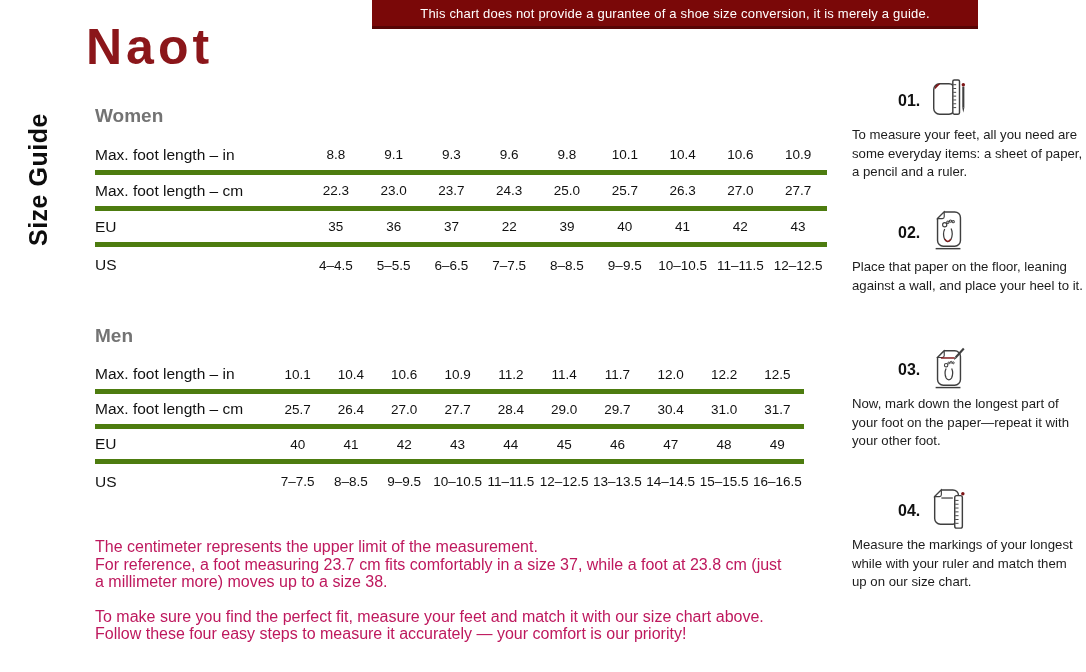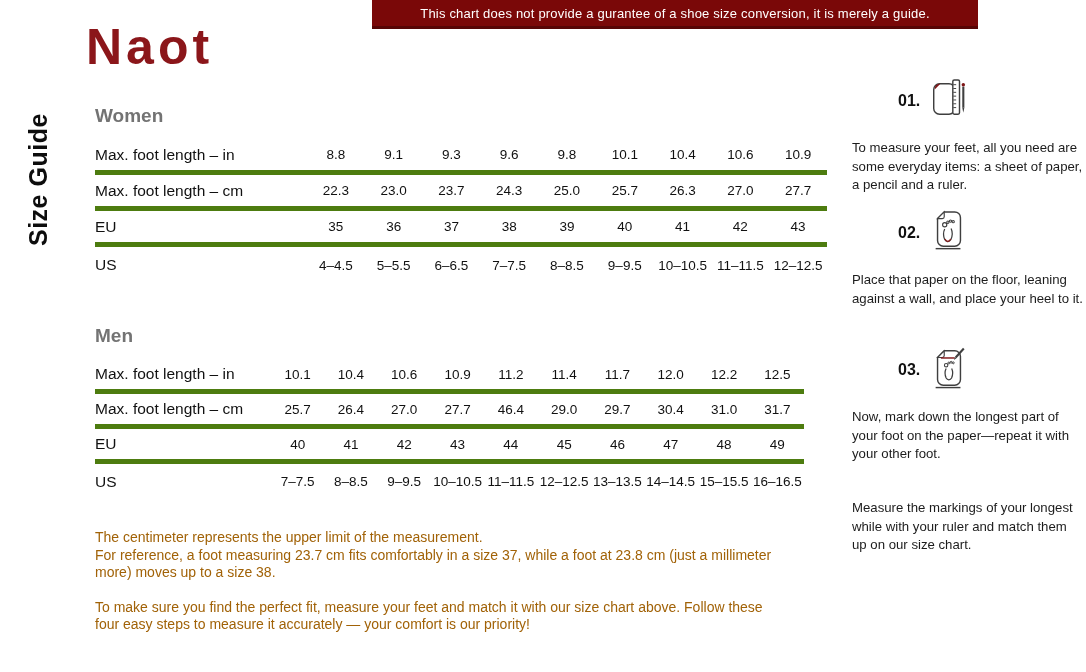--- a/index.html
+++ b/index.html
@@ -46,7 +46,7 @@
   .step-head { display:flex; align-items:center; gap:8px; margin-left:46px; }
   .step-number { font-size:16px; font-weight:bold; color:#111; }
   .step-icon { flex:0 0 auto; }
-  .step-text { margin-top:13px; font-size:13.2px; line-height:18.5px; color:#1c1c1c; }
+  .step-text { margin-top:0; font-size:13.2px; line-height:18.5px; color:#1c1c1c; }
   .step-01 { top:76px; } .step-02 { top:208px; } .step-03 { top:345px; } .step-04 { top:486px; }
 </style>
 </head>

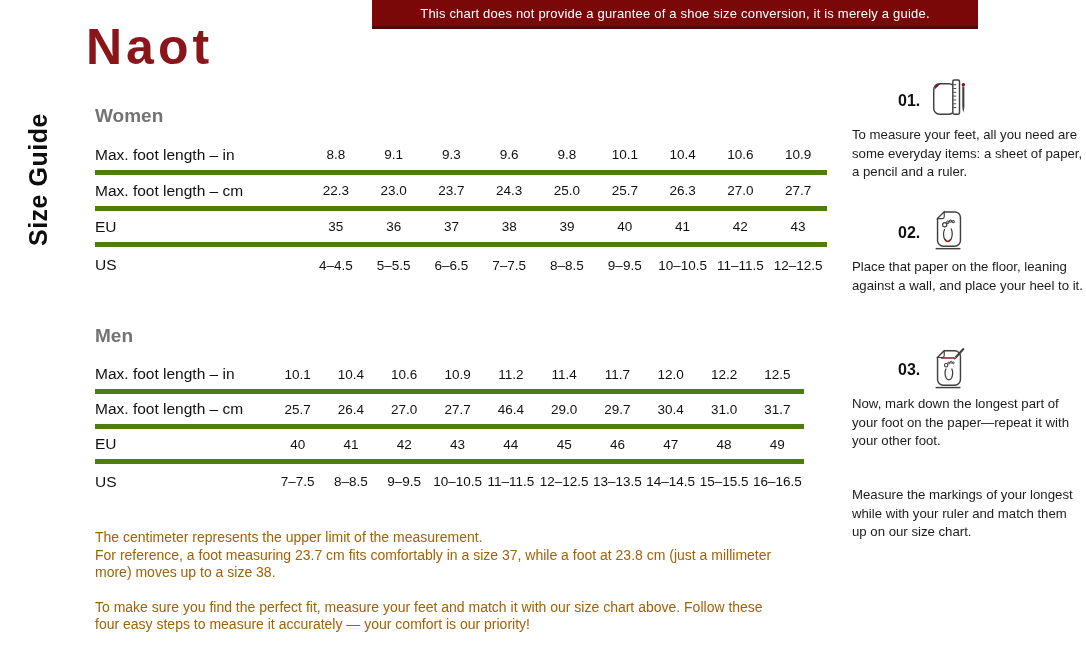--- a/index.html
+++ b/index.html
@@ -95,7 +95,7 @@
             <div class="tcell">35</div>
             <div class="tcell">36</div>
             <div class="tcell">37</div>
-            <div class="tcell">38</div>
+            <div class="tcell">22</div>
             <div class="tcell">39</div>
             <div class="tcell">40</div>
             <div class="tcell">41</div>

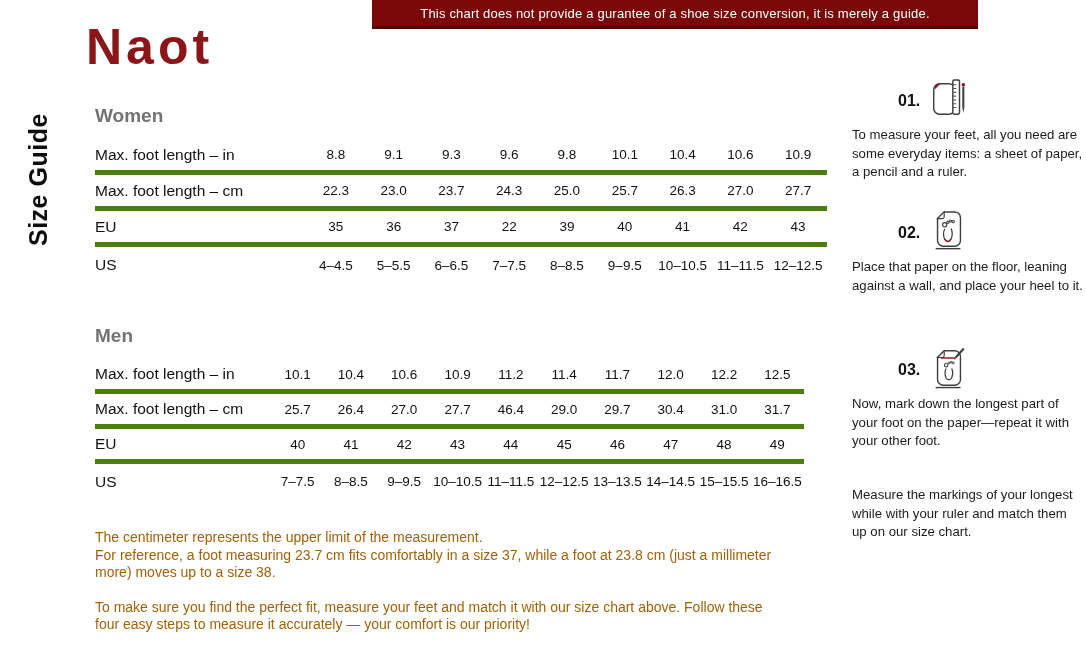--- a/index.html
+++ b/index.html
@@ -139,7 +139,7 @@
             <div class="tcell">26.4</div>
             <div class="tcell">27.0</div>
             <div class="tcell">27.7</div>
-            <div class="tcell">46.4</div>
+            <div class="tcell">28.4</div>
             <div class="tcell">29.0</div>
             <div class="tcell">29.7</div>
             <div class="tcell">30.4</div>

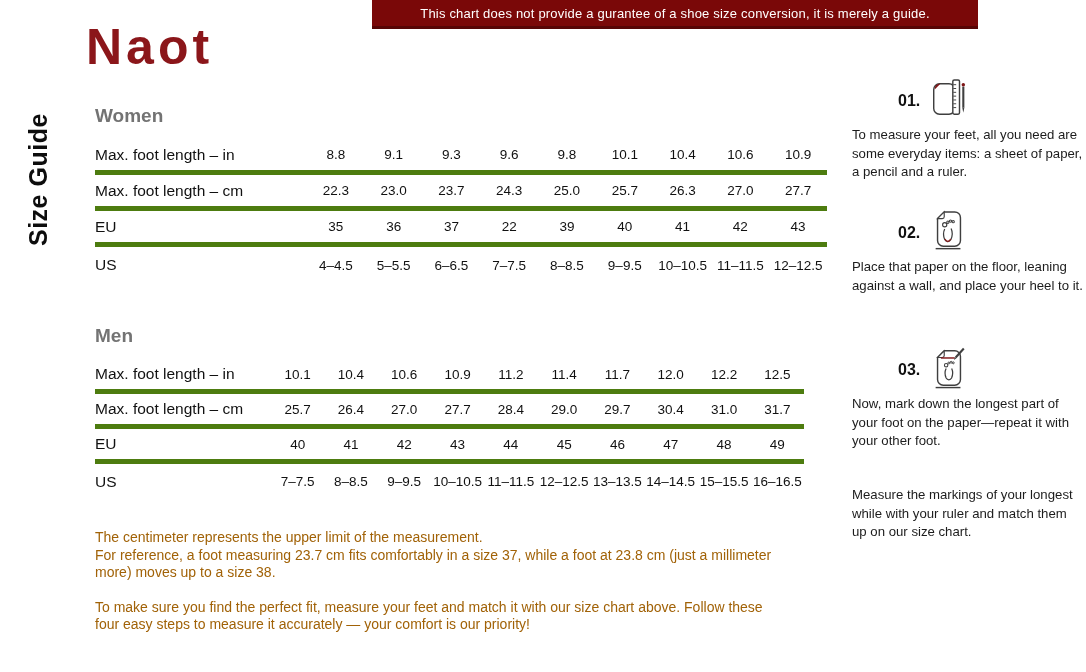--- a/index.html
+++ b/index.html
@@ -252,6 +252,27 @@
     </div>
 
     <div class="step step-04">
+      <div class="step-head">
+        <span class="step-number">04.</span>
+        <span class="step-icon">
+          <svg width="42" height="46" viewBox="0 0 44 48" fill="none">
+            <path d="M14,4 H26 A6,6 0 0 1 32,10 V34 A6,6 0 0 1 26,40 H13 A6,6 0 0 1 7,34 V11 Z" fill="#fff" stroke="#3f3f3f" stroke-width="1.5"></path>
+            <path d="M7,11 L14,4 L14,9 A2,2 0 0 1 12,11 Z" fill="#fff" stroke="#3f3f3f" stroke-width="1.2"></path>
+            <line x1="14" y1="12.5" x2="26" y2="12.5" stroke="#3f3f3f" stroke-width="1.3"></line>
+            <rect x="28" y="10" width="8" height="34" rx="2" fill="#fff" stroke="#3f3f3f" stroke-width="1.5"></rect>
+            <g stroke="#3f3f3f" stroke-width="1">
+              <line x1="28.5" y1="15" x2="32" y2="15"></line>
+                <line x1="28.5" y1="19" x2="32" y2="19"></line>
+              <line x1="28.5" y1="23" x2="32" y2="23"></line>
+                <line x1="28.5" y1="27" x2="32" y2="27"></line>
+              <line x1="28.5" y1="31" x2="32" y2="31"></line>
+                <line x1="28.5" y1="35" x2="32" y2="35"></line>
+              <line x1="28.5" y1="39" x2="32" y2="39"></line>
+            </g>
+            <circle cx="36.5" cy="8" r="1.8" fill="#7d1416"></circle>
+          </svg>
+        </span>
+      </div>
       <div class="step-text">Measure the markings of your longest while with your ruler and match them up on our size chart.</div>
     </div>
 

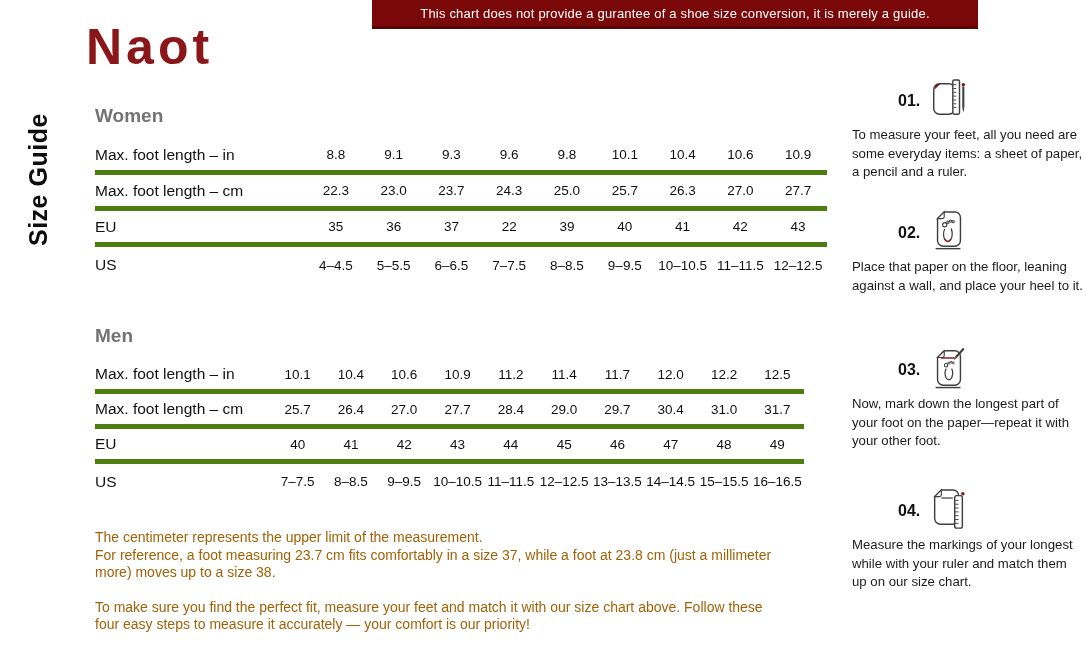--- a/index.html
+++ b/index.html
@@ -37,7 +37,7 @@
 
   .men-section { margin-top:40px; }
 
-  .notes { margin-top:30px; width:688px; font-size:14px; line-height:17.5px; color:#a16207; }
+  .notes { margin-top:39px; width:688px; font-size:16px; line-height:17.5px; color:#be185d; }
   .notes p + p { margin-top:17px; }
 
   

